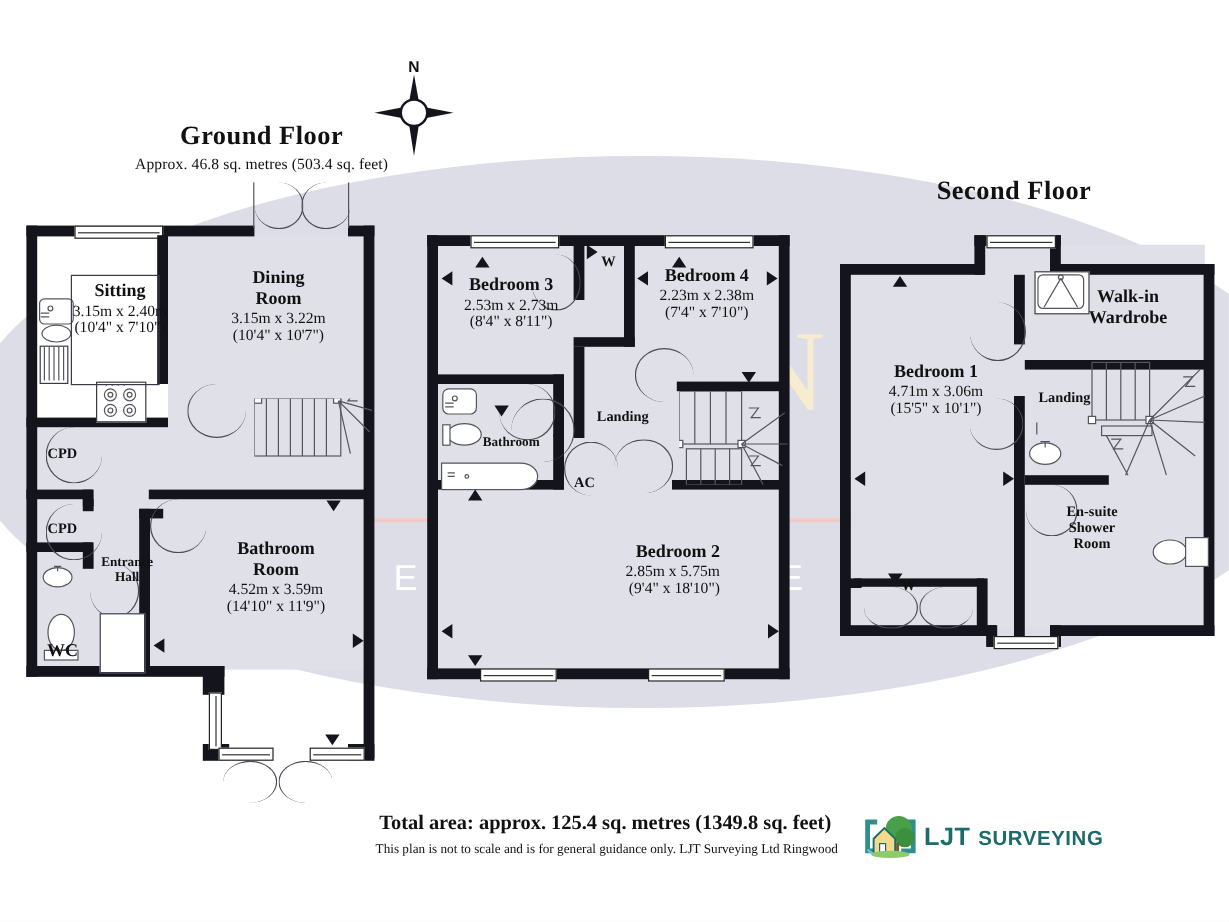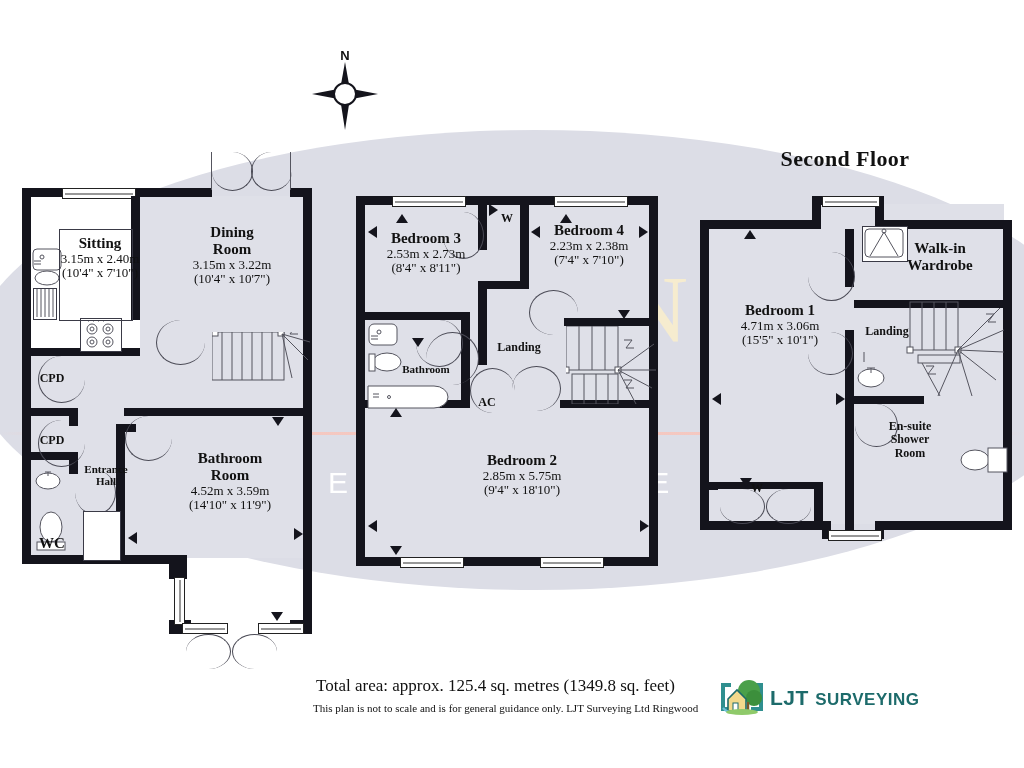--- a/index.html
+++ b/index.html
@@ -96,6 +96,10 @@
     </svg>
   </div>
 
+  <div class="floor-title" style="left:28px;top:100px;width:380px;">
+    <div class="ft-name">Ground Floor</div>
+    <div class="ft-area">Approx. 46.8 sq. metres (503.4 sq. feet)</div>
+  </div>
 
 
   <div class="floor-title" style="left:665px;top:146px;width:360px;">

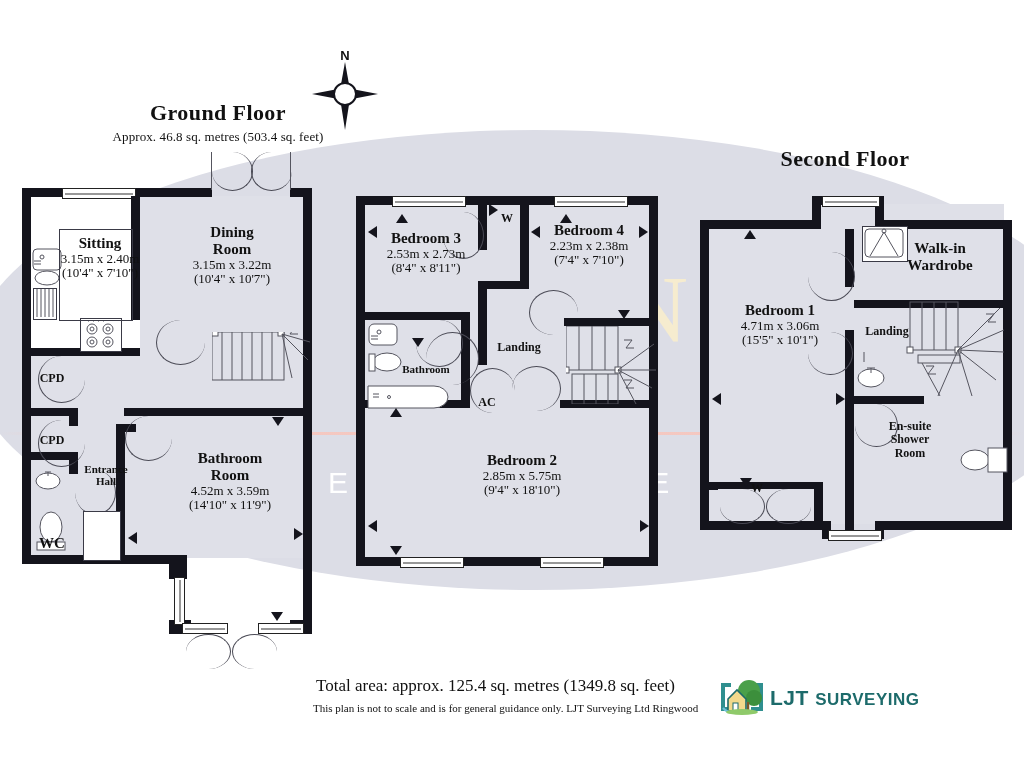--- a/index.html
+++ b/index.html
@@ -325,7 +325,7 @@
       <div class="rdim">2.23m x 2.38m</div>
       <div class="rdim">(7'4" x 7'10")</div>
     </div>
-    <div class="lbl" style="left:432px;top:452px;width:180px;">
+    <div class="lbl" style="left:420px;top:452px;width:180px;text-align:right;">
       <div class="rname">Bedroom 2</div>
       <div class="rdim">2.85m x 5.75m</div>
       <div class="rdim">(9'4" x 18'10")</div>

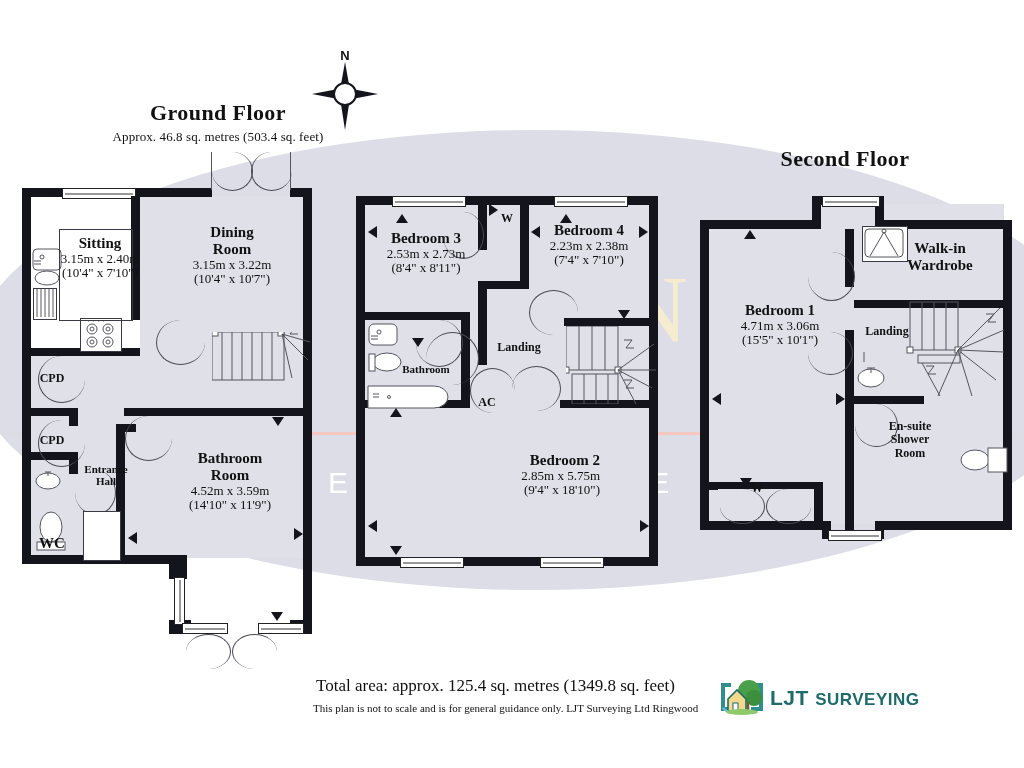--- a/index.html
+++ b/index.html
@@ -67,7 +67,7 @@
 
   
   .footer{position:absolute;left:0;top:676px;width:1024px;}
-  .f-total{position:absolute;left:316px;top:0px;font-size:17px;white-space:nowrap;}
+  .f-total{position:absolute;left:316px;top:0px;font-size:17px;white-space:nowrap;font-weight:bold;}
   .f-disc{position:absolute;left:313px;top:26px;font-size:11px;white-space:nowrap;}
   .logo{position:absolute;left:718px;top:1px;height:40px;}
   .logo-text{position:absolute;left:770px;top:10px;font-family:"Liberation Sans",sans-serif;

